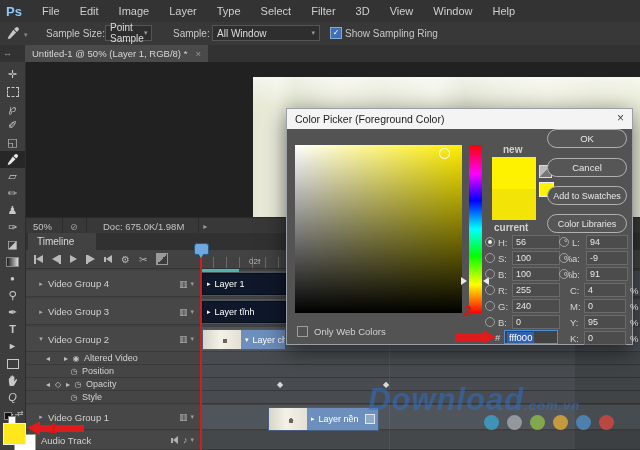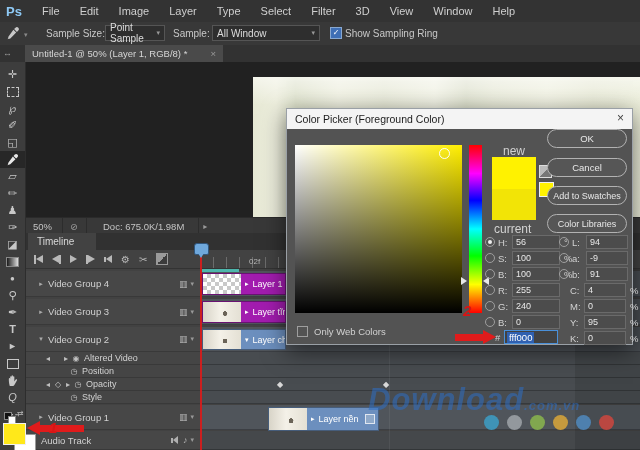--- a/index.html
+++ b/index.html
@@ -166,7 +166,7 @@
   </span>
   <span class="abs" style="left:24px;top:9px;color:#8a8a8a;font-size:7px;">▾</span>
   <span class="abs" style="left:46px;top:6px;">Sample Size:</span>
-  <div class="ob-dd" style="left:105px;width:60px;">
+  <div class="ob-dd" style="left:105px;width:47px;">
     <span>Point Sample</span>
     <span class="chev">▾</span>
   </div>

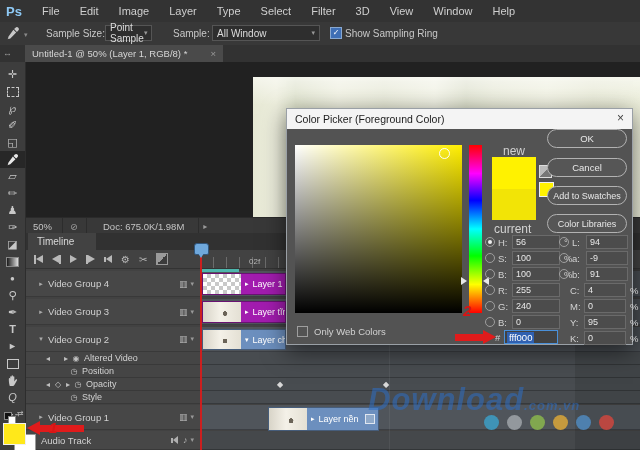--- a/index.html
+++ b/index.html
@@ -23,7 +23,7 @@
   
   .tabbar{left:0;top:45px;width:640px;height:17px;background:#323232;z-index:4;color:#9a9a9a;}
   .doc-tab{position:absolute;left:25px;top:0;height:17px;background:#4a4a4a;color:#d6d6d6;
-           font-size:9.5px;display:flex;align-items:center;padding:0 7px;gap:23px;}
+           font-size:9.5px;display:flex;align-items:center;padding:0 7px;gap:8px;}
   
   .toolbar{left:0;top:62px;width:25px;height:388px;background:#3d3d3d;border-right:1px solid #2d2d2d;z-index:6;}
   .tool{width:25px;height:17px;display:flex;align-items:center;justify-content:center;

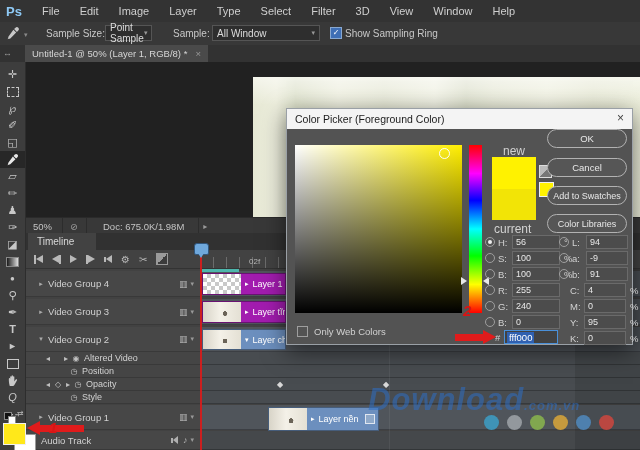--- a/index.html
+++ b/index.html
@@ -112,7 +112,7 @@
           border-top:4px solid transparent;border-bottom:4px solid transparent;}
   .hue-ar{position:absolute;left:196px;top:168px;width:0;height:0;border-right:6px solid #e8e8e8;
           border-top:4px solid transparent;border-bottom:4px solid transparent;}
-  .nc-label{position:absolute;color:#d2d2d2;font-size:12px;}
+  .nc-label{position:absolute;color:#d2d2d2;font-size:10px;font-weight:bold;}
   .swatch-new{position:absolute;left:205px;top:48px;width:44px;height:32px;}
   .swatch-cur{position:absolute;left:205px;top:80px;width:44px;height:31px;}
   .gamut-cube{position:absolute;left:252px;top:56px;width:11px;height:11px;border:1px solid #ddd;

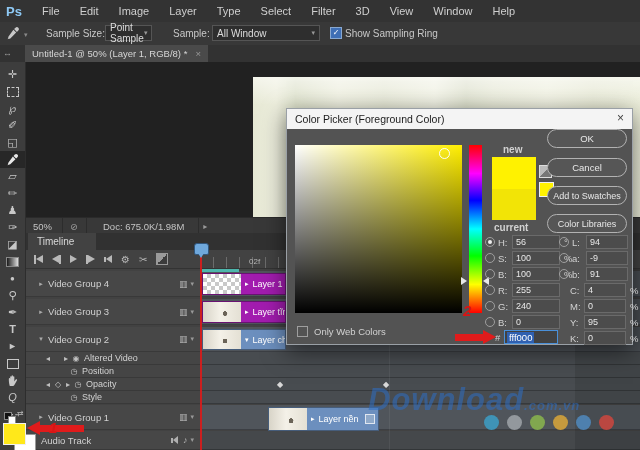--- a/index.html
+++ b/index.html
@@ -68,7 +68,7 @@
   .clip{position:absolute;display:flex;box-sizing:border-box;border:1px solid rgba(0,0,0,.35);z-index:3;}
   .clip .thumb{width:38px;align-self:stretch;flex:none;}
   .clip .lbl{flex:1;color:#fff;font-size:9px;display:flex;align-items:center;gap:4px;padding-left:4px;overflow:hidden;white-space:nowrap;}
-  .purple{background:#a21caf;}
+  .purple{background:#0f172a;flex-direction:column;}
   .blue{background:#6c8fbe;}
   .checker{background-image:linear-gradient(45deg,#c9c9c9 25%,transparent 25%,transparent 75%,#c9c9c9 75%),
            linear-gradient(45deg,#c9c9c9 25%,#ffffff 25%,#ffffff 75%,#c9c9c9 75%);

